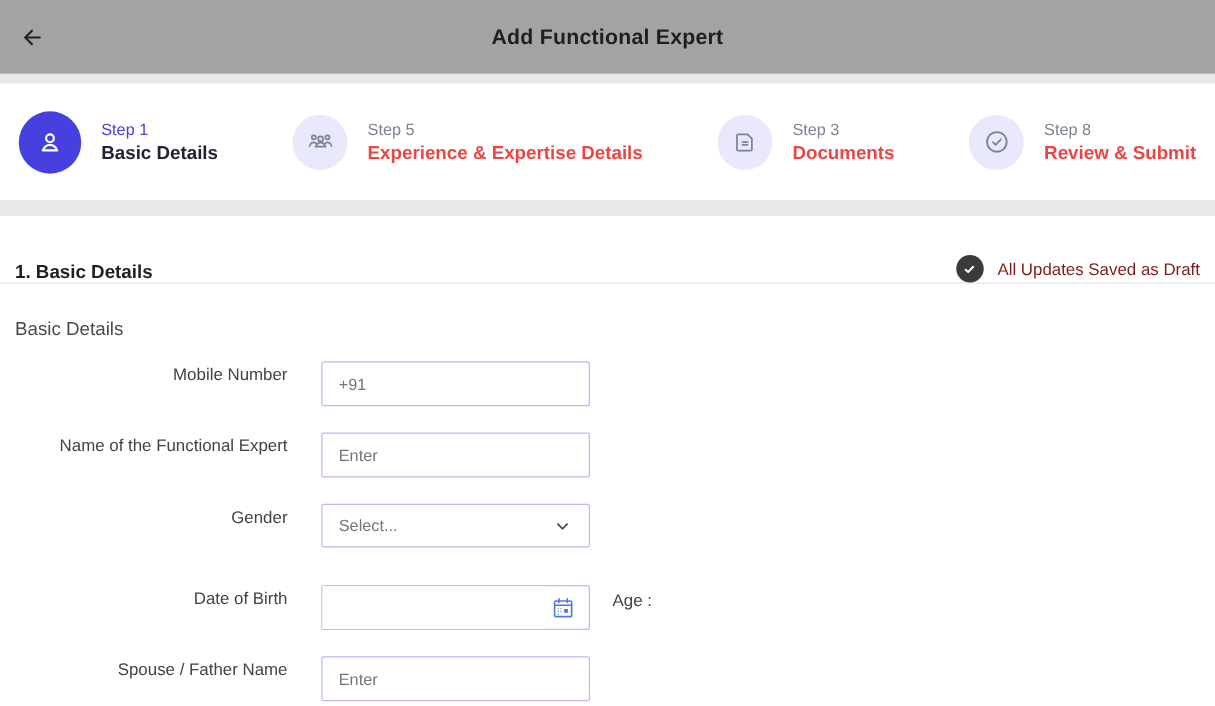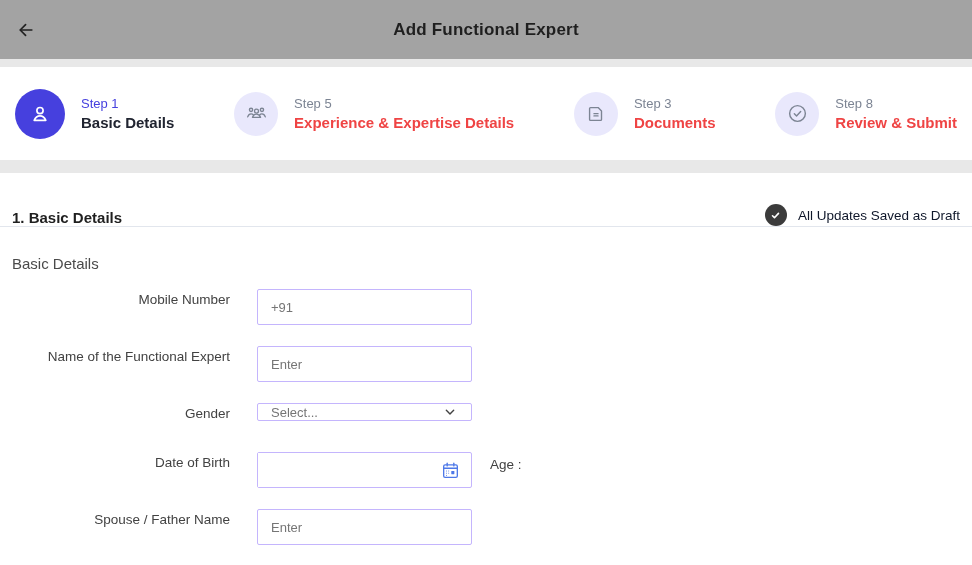--- a/index.html
+++ b/index.html
@@ -57,7 +57,7 @@
     width: 22px; height: 22px; border-radius: 50%; background: #3b3b3b;
     display: flex; align-items: center; justify-content: center; flex: none;
   }
-  .draft-text { font-size: 13.5px; color: #0f172a; }
+  .draft-text { font-size: 13.5px; color: #7f1d1d; }
 
   
   .content { padding: 0 12px; }

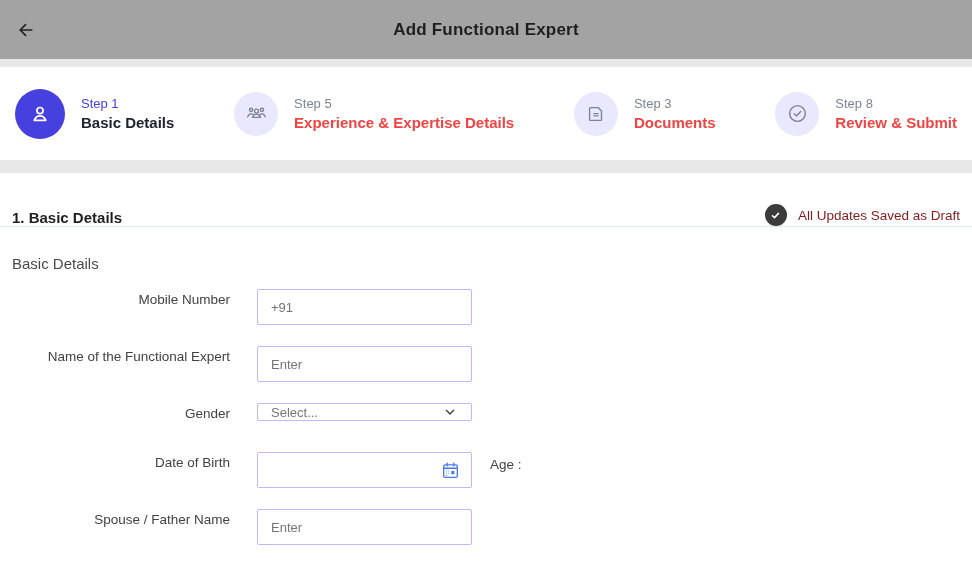--- a/index.html
+++ b/index.html
@@ -78,7 +78,7 @@
 
   .fake-select {
     display: flex; align-items: center; justify-content: space-between;
-    cursor: pointer; height: 18px;
+    cursor: pointer; height: 35px;
   }
   .fake-select .select-text { color: #757575; font-size: 13px; }
 

